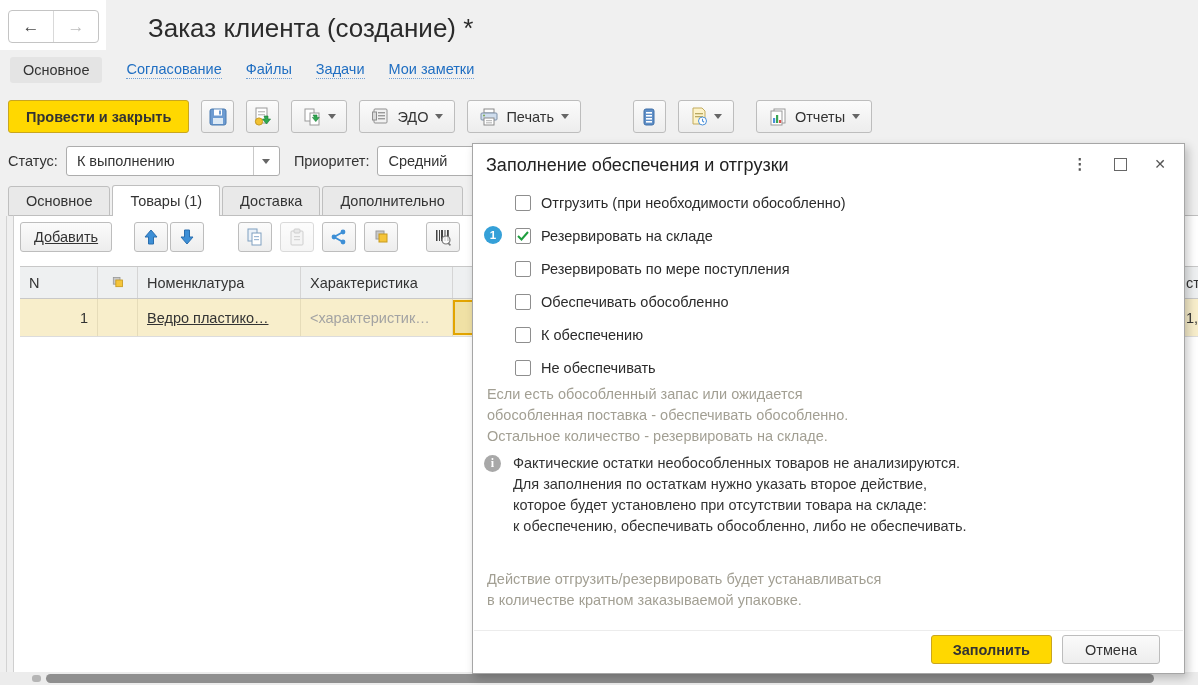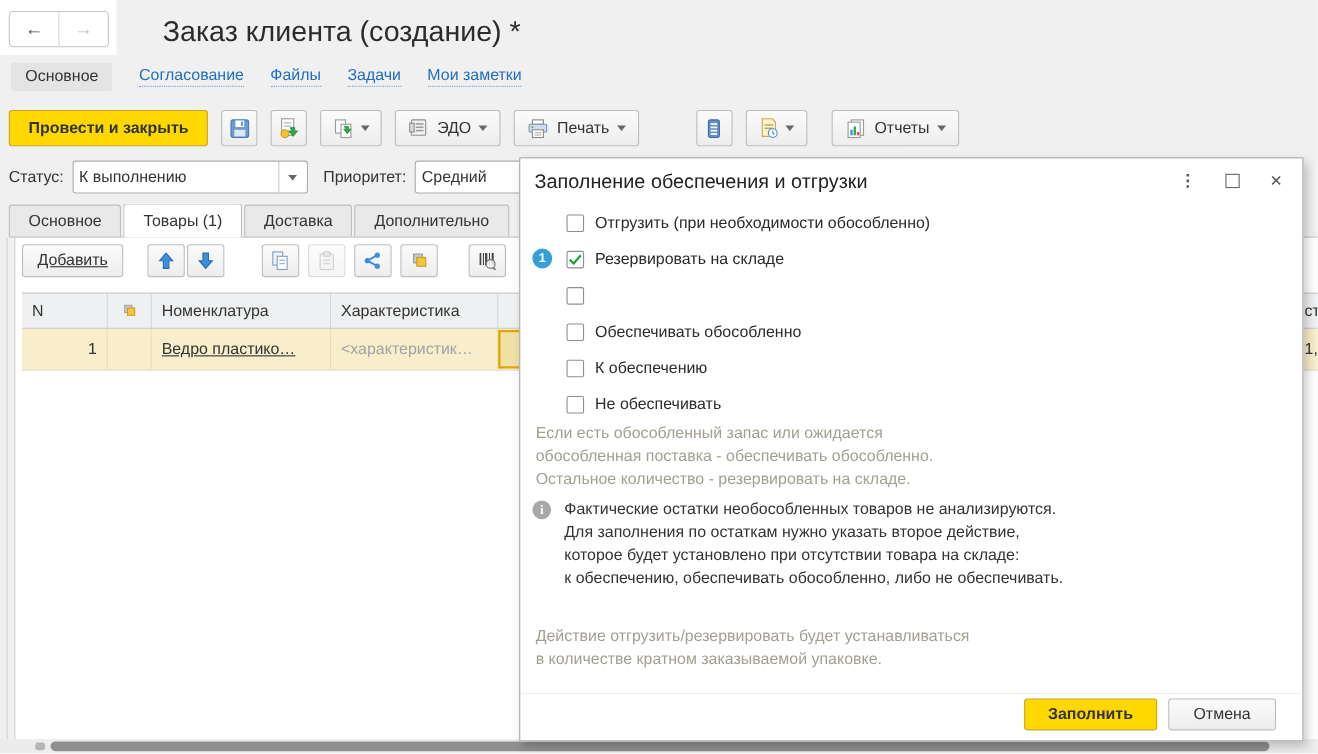--- a/index.html
+++ b/index.html
@@ -34,7 +34,7 @@
   
   .status-row{position:absolute;left:8px;top:146px;display:flex;align-items:center;}
   .combo{background:#fff;border:1px solid #adadad;border-radius:3px;height:30px;display:flex;align-items:center;box-sizing:border-box;}
-  .combo .val{padding:0 5px;flex:1;white-space:nowrap;}
+  .combo .val{padding:0 10px;flex:1;white-space:nowrap;}
   .combo .dd{width:25px;height:100%;border-left:1px solid #c9c9c9;display:flex;align-items:center;justify-content:center;cursor:pointer;}
   .fld-label{margin-right:8px;}
 

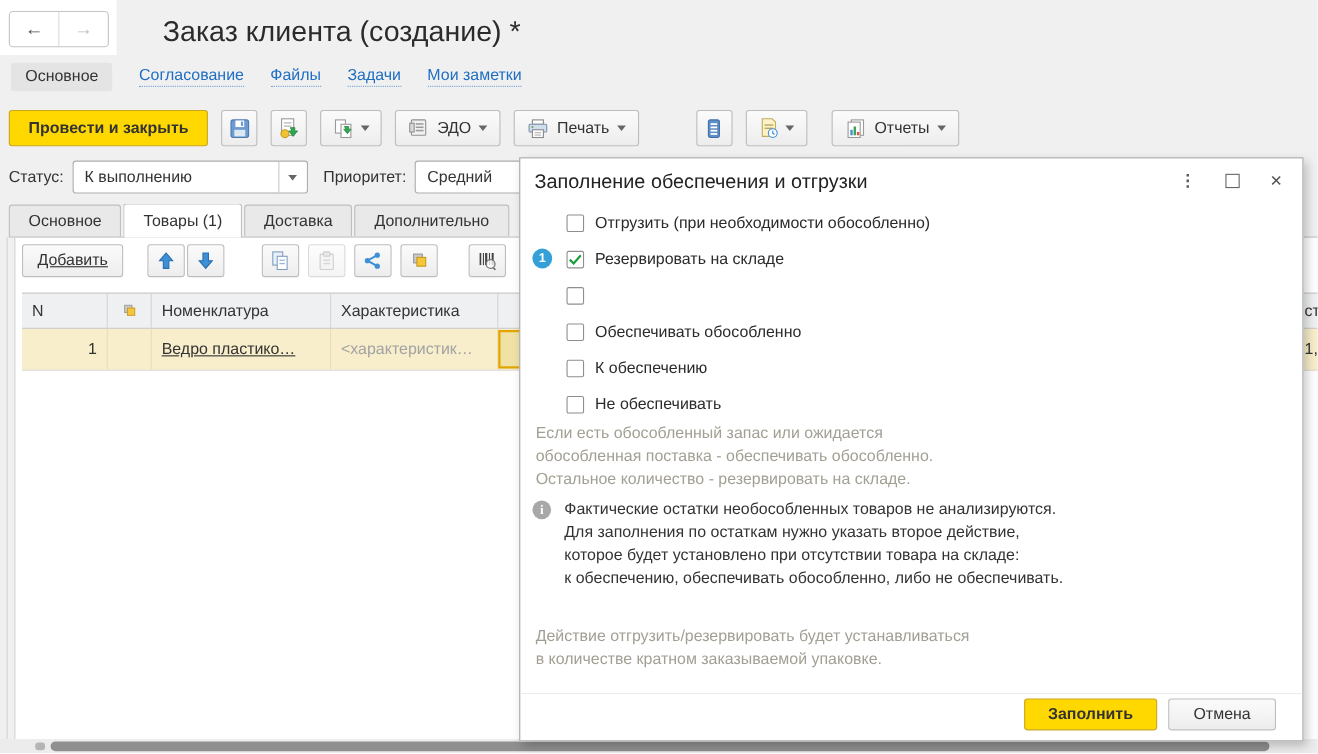--- a/index.html
+++ b/index.html
@@ -377,6 +377,7 @@
       </div>
       <div class="opt-row">
         <span class="cbox"></span>
+        <span class="opt-label">Резервировать по мере поступления</span>
       </div>
       <div class="opt-row">
         <span class="cbox"></span>

